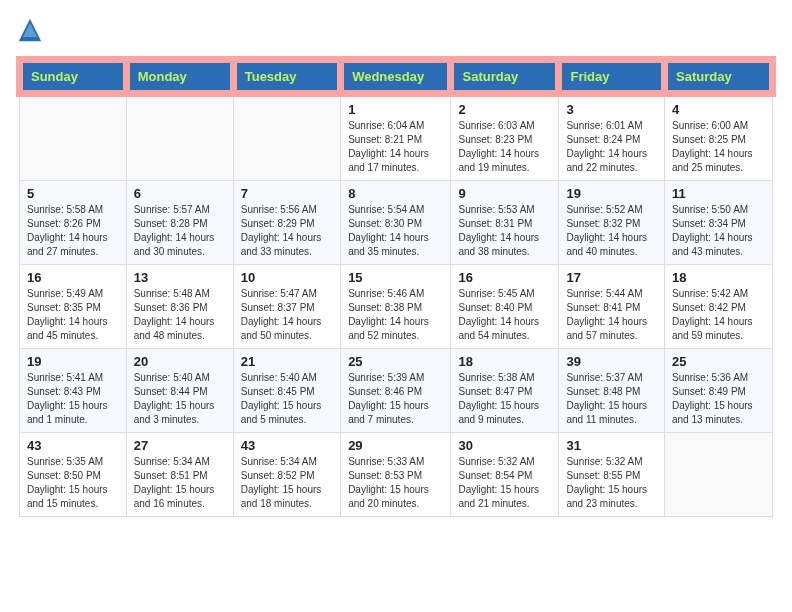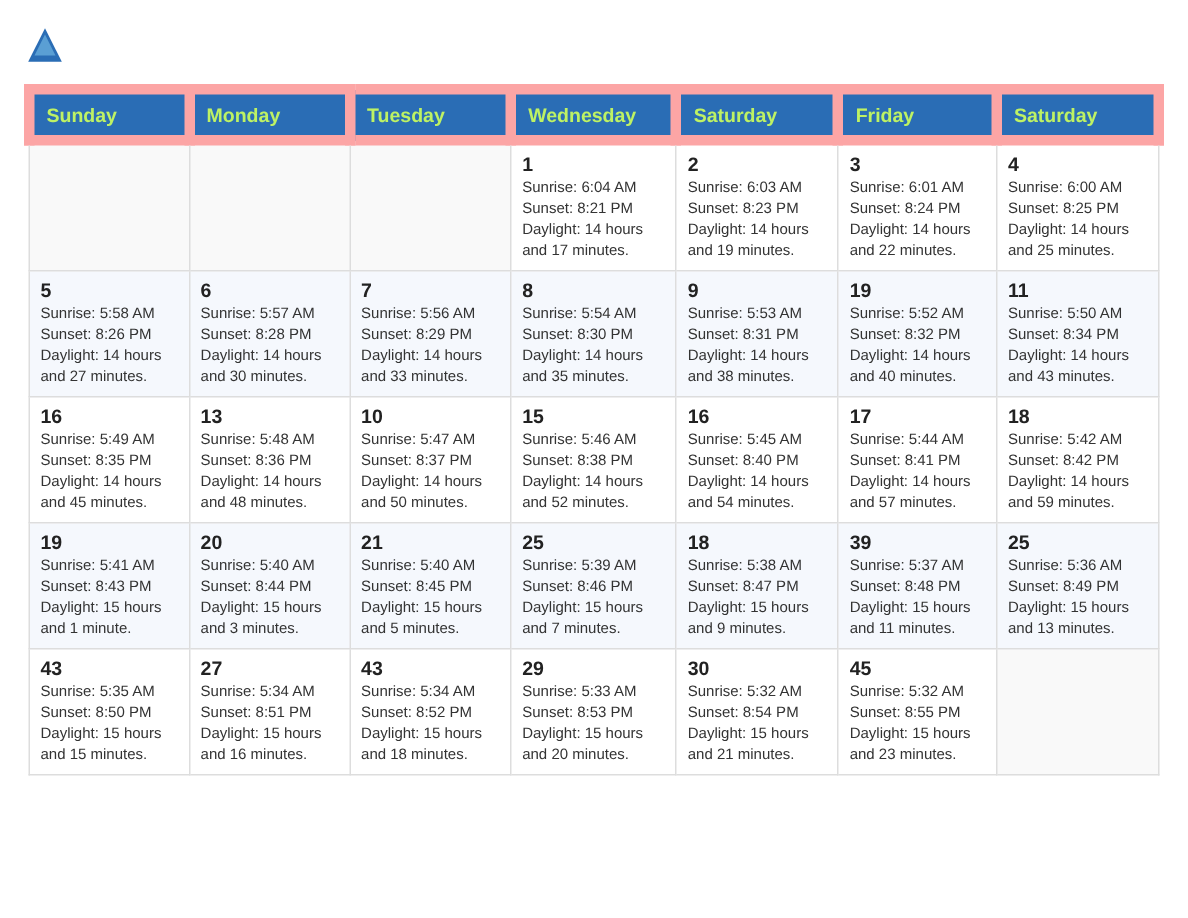--- a/index.html
+++ b/index.html
@@ -261,7 +261,7 @@
           <div class="day-info">Sunrise: 5:32 AM<br>Sunset: 8:54 PM<br>Daylight: 15 hours and 21 minutes.</div>
         </td>
         <td>
-          <span class="day-number">45</span>
+          <span class="day-number">31</span>
           <div class="day-info">Sunrise: 5:32 AM<br>Sunset: 8:55 PM<br>Daylight: 15 hours and 23 minutes.</div>
         </td>
         <td class="empty-cell"></td>

